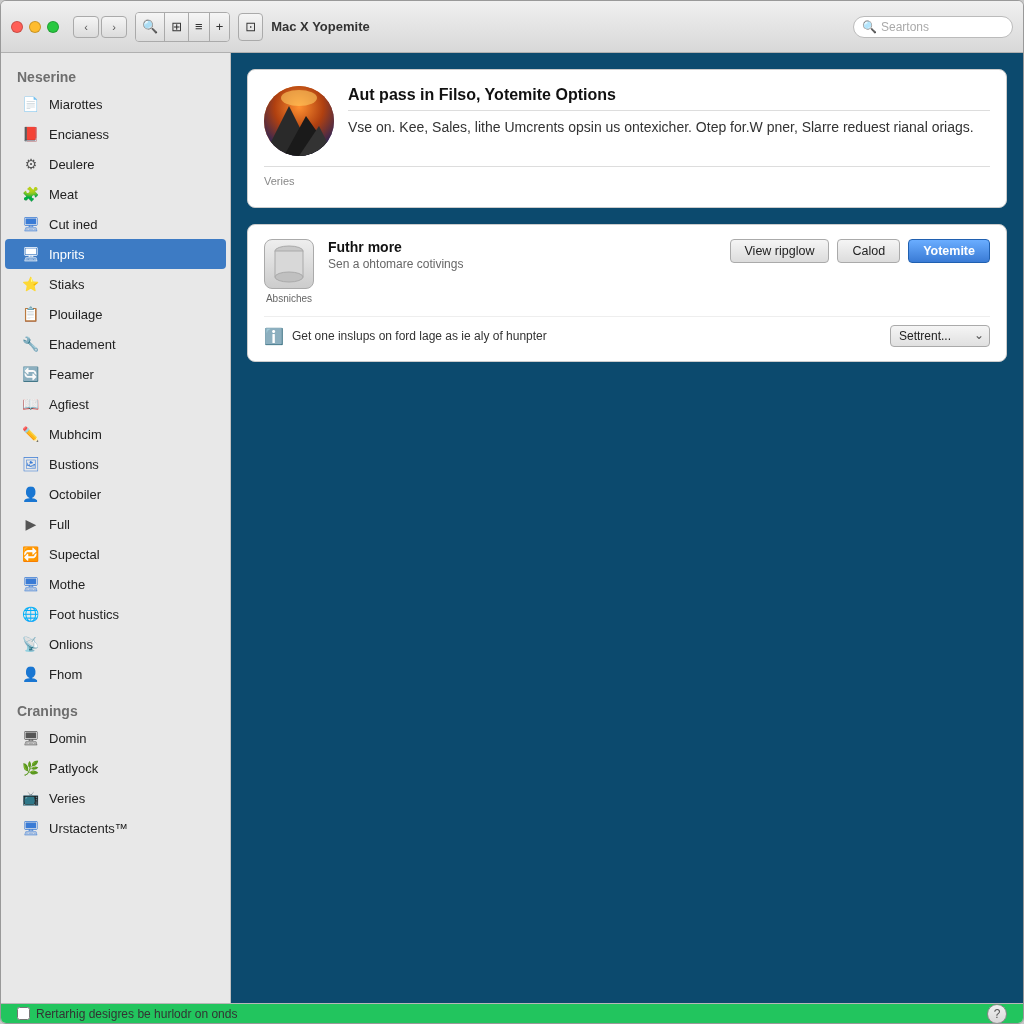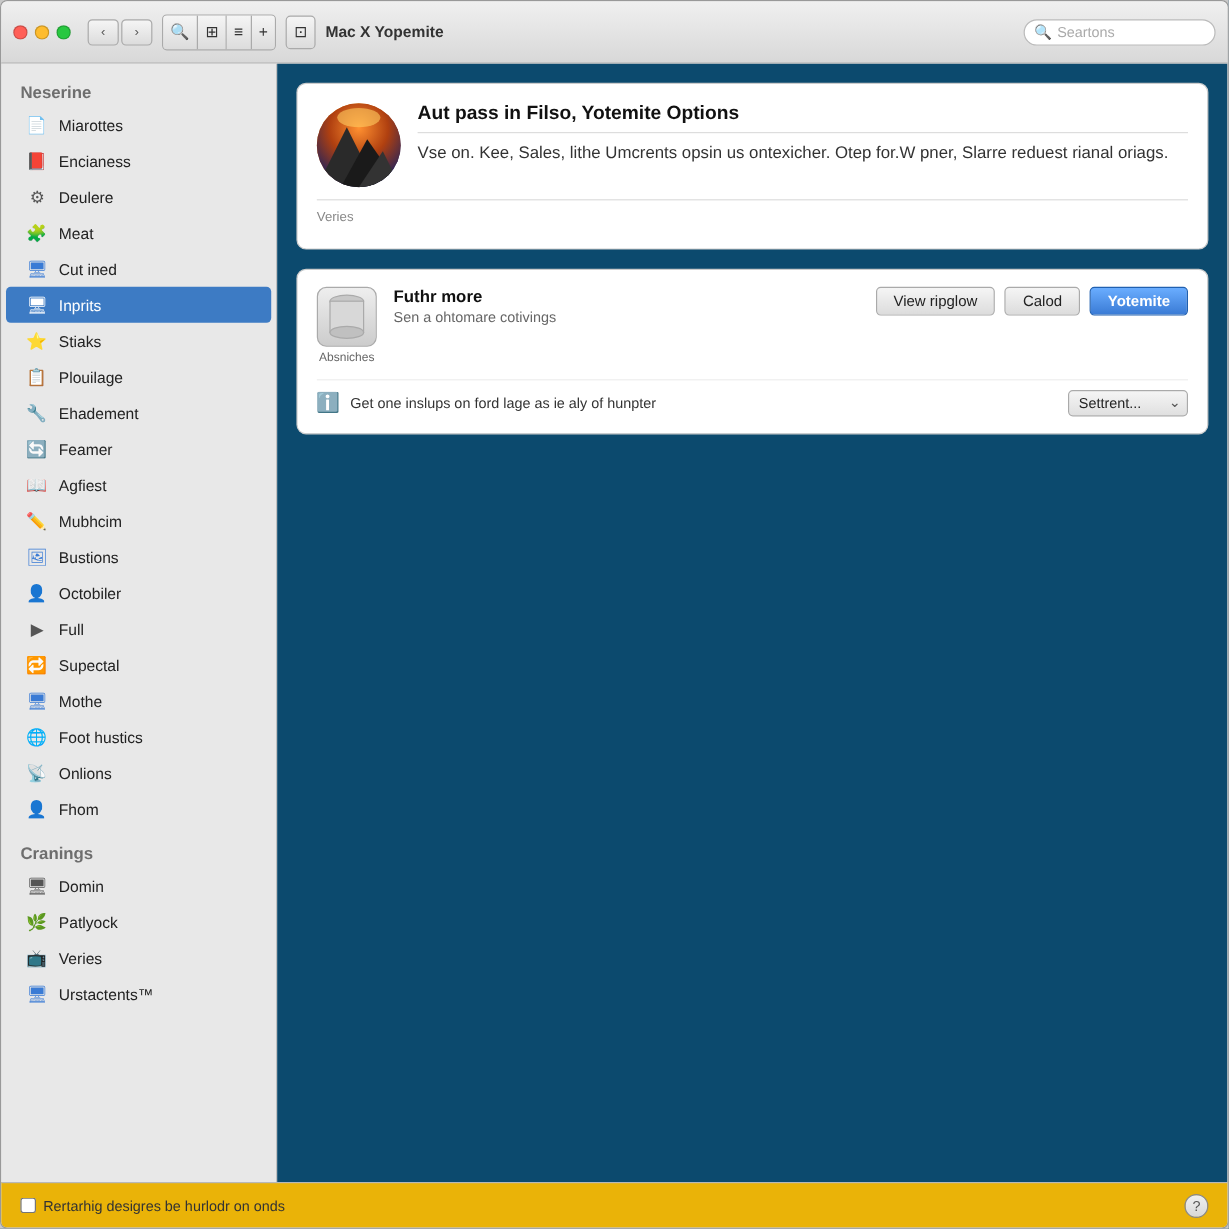--- a/index.html
+++ b/index.html
@@ -328,9 +328,9 @@
     }
     
     .bottom-bar {
-      background: #eab308;
+      background: #22c55e;
       border-top: 1px solid #b8b8b8;
-      height: 38px;
+      height: 20px;
       display: flex;
       align-items: center;
       padding: 0 16px;

